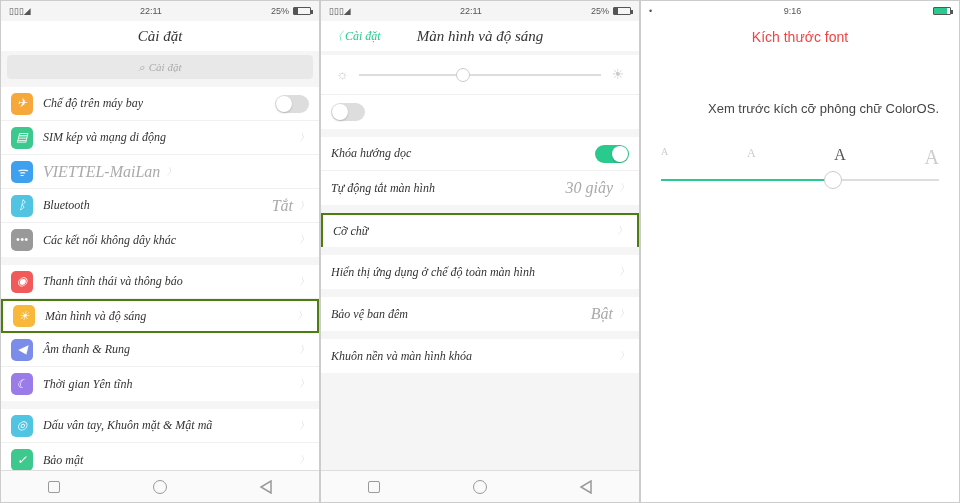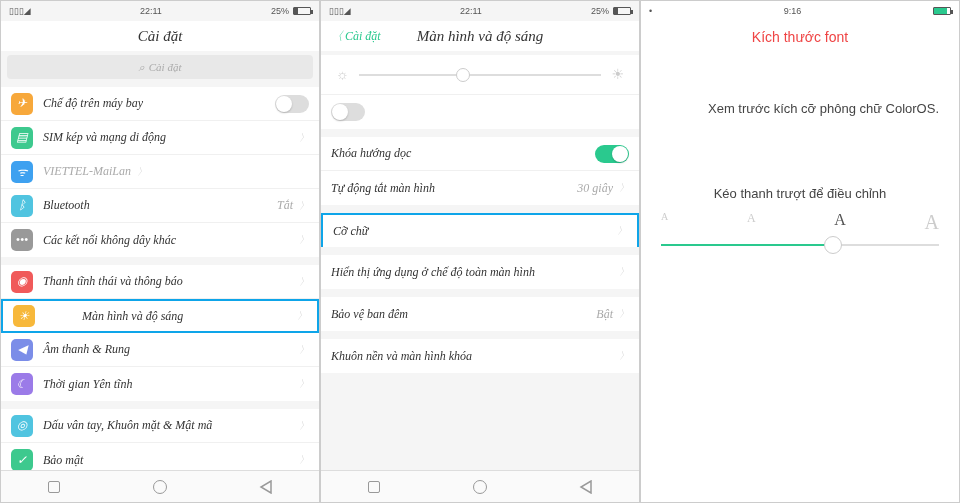--- a/index.html
+++ b/index.html
@@ -20,7 +20,7 @@
 .row:last-child { border-bottom: none; }
 .row-icon { width: 22px; height: 22px; border-radius: 5px; margin-right: 10px; display: flex; align-items: center; justify-content: center; color: #fff; font-size: 12px; flex-shrink: 0; }
 .row-label { flex: 1; }
-.row-value { color: #aaa; font-size: 12px; margin-right: 6px; }
+.row-value { color: #aaa; font-size: 16px; margin-right: 6px; }
 .chevron { color: #ccc; font-size: 10px; font-family: Arial; }
 .toggle { width: 34px; height: 18px; background: #ddd; border-radius: 9px; position: relative; }
 .toggle::after { content: ''; position: absolute; width: 16px; height: 16px; background: #fff; border-radius: 50%; top: 1px; left: 1px; box-shadow: 0 1px 2px rgba(0,0,0,0.2); }

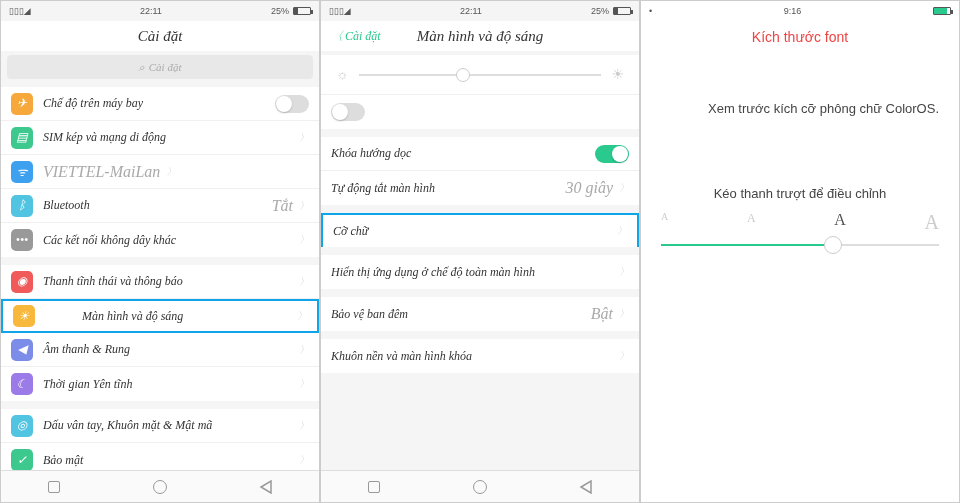--- a/index.html
+++ b/index.html
@@ -247,7 +247,6 @@
   <div class="phone3-title"><span>Kích thước font</span></div>
   <div class="content">
     <div class="font-preview">Xem trước kích cỡ phông chữ ColorOS.</div>
-    <div class="font-instructions">Kéo thanh trượt để điều chỉnh</div>
     <div class="font-size-marks">
       <span style="font-size:10px">A</span>
       <span style="font-size:12px">A</span>

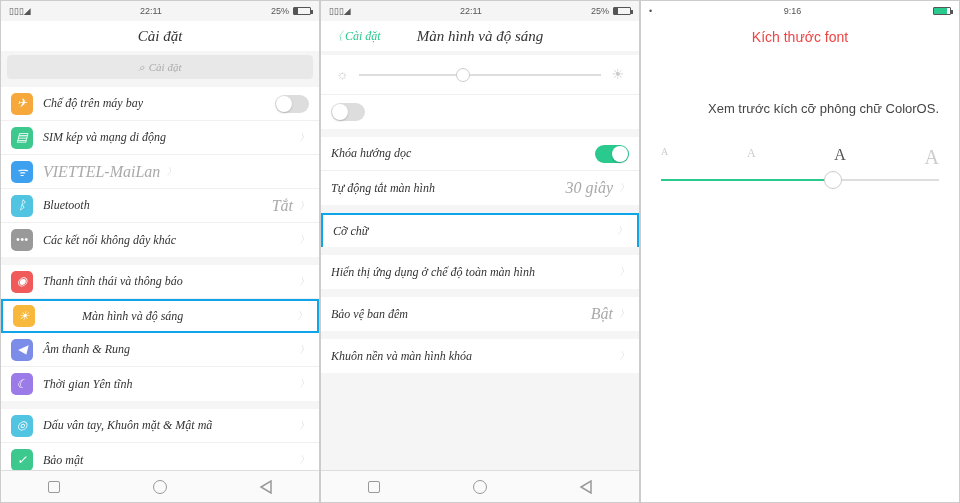--- a/index.html
+++ b/index.html
@@ -26,7 +26,7 @@
 .toggle::after { content: ''; position: absolute; width: 16px; height: 16px; background: #fff; border-radius: 50%; top: 1px; left: 1px; box-shadow: 0 1px 2px rgba(0,0,0,0.2); }
 .toggle.on { background: #2ac98e; }
 .toggle.on::after { left: auto; right: 1px; }
-.highlighted { border: 2px solid #0ea5e9; background: #fff; gap: 37px; }
+.highlighted { border: 2px solid #4d7c0f; background: #fff; }
 .brightness-row { background: #fff; height: 40px; display: flex; align-items: center; padding: 0 15px; gap: 10px; border-bottom: 1px solid #f0f0f0; }
 .sun-icon { color: #ccc; font-size: 14px; }
 .slider { flex: 1; height: 2px; background: #ddd; position: relative; }

